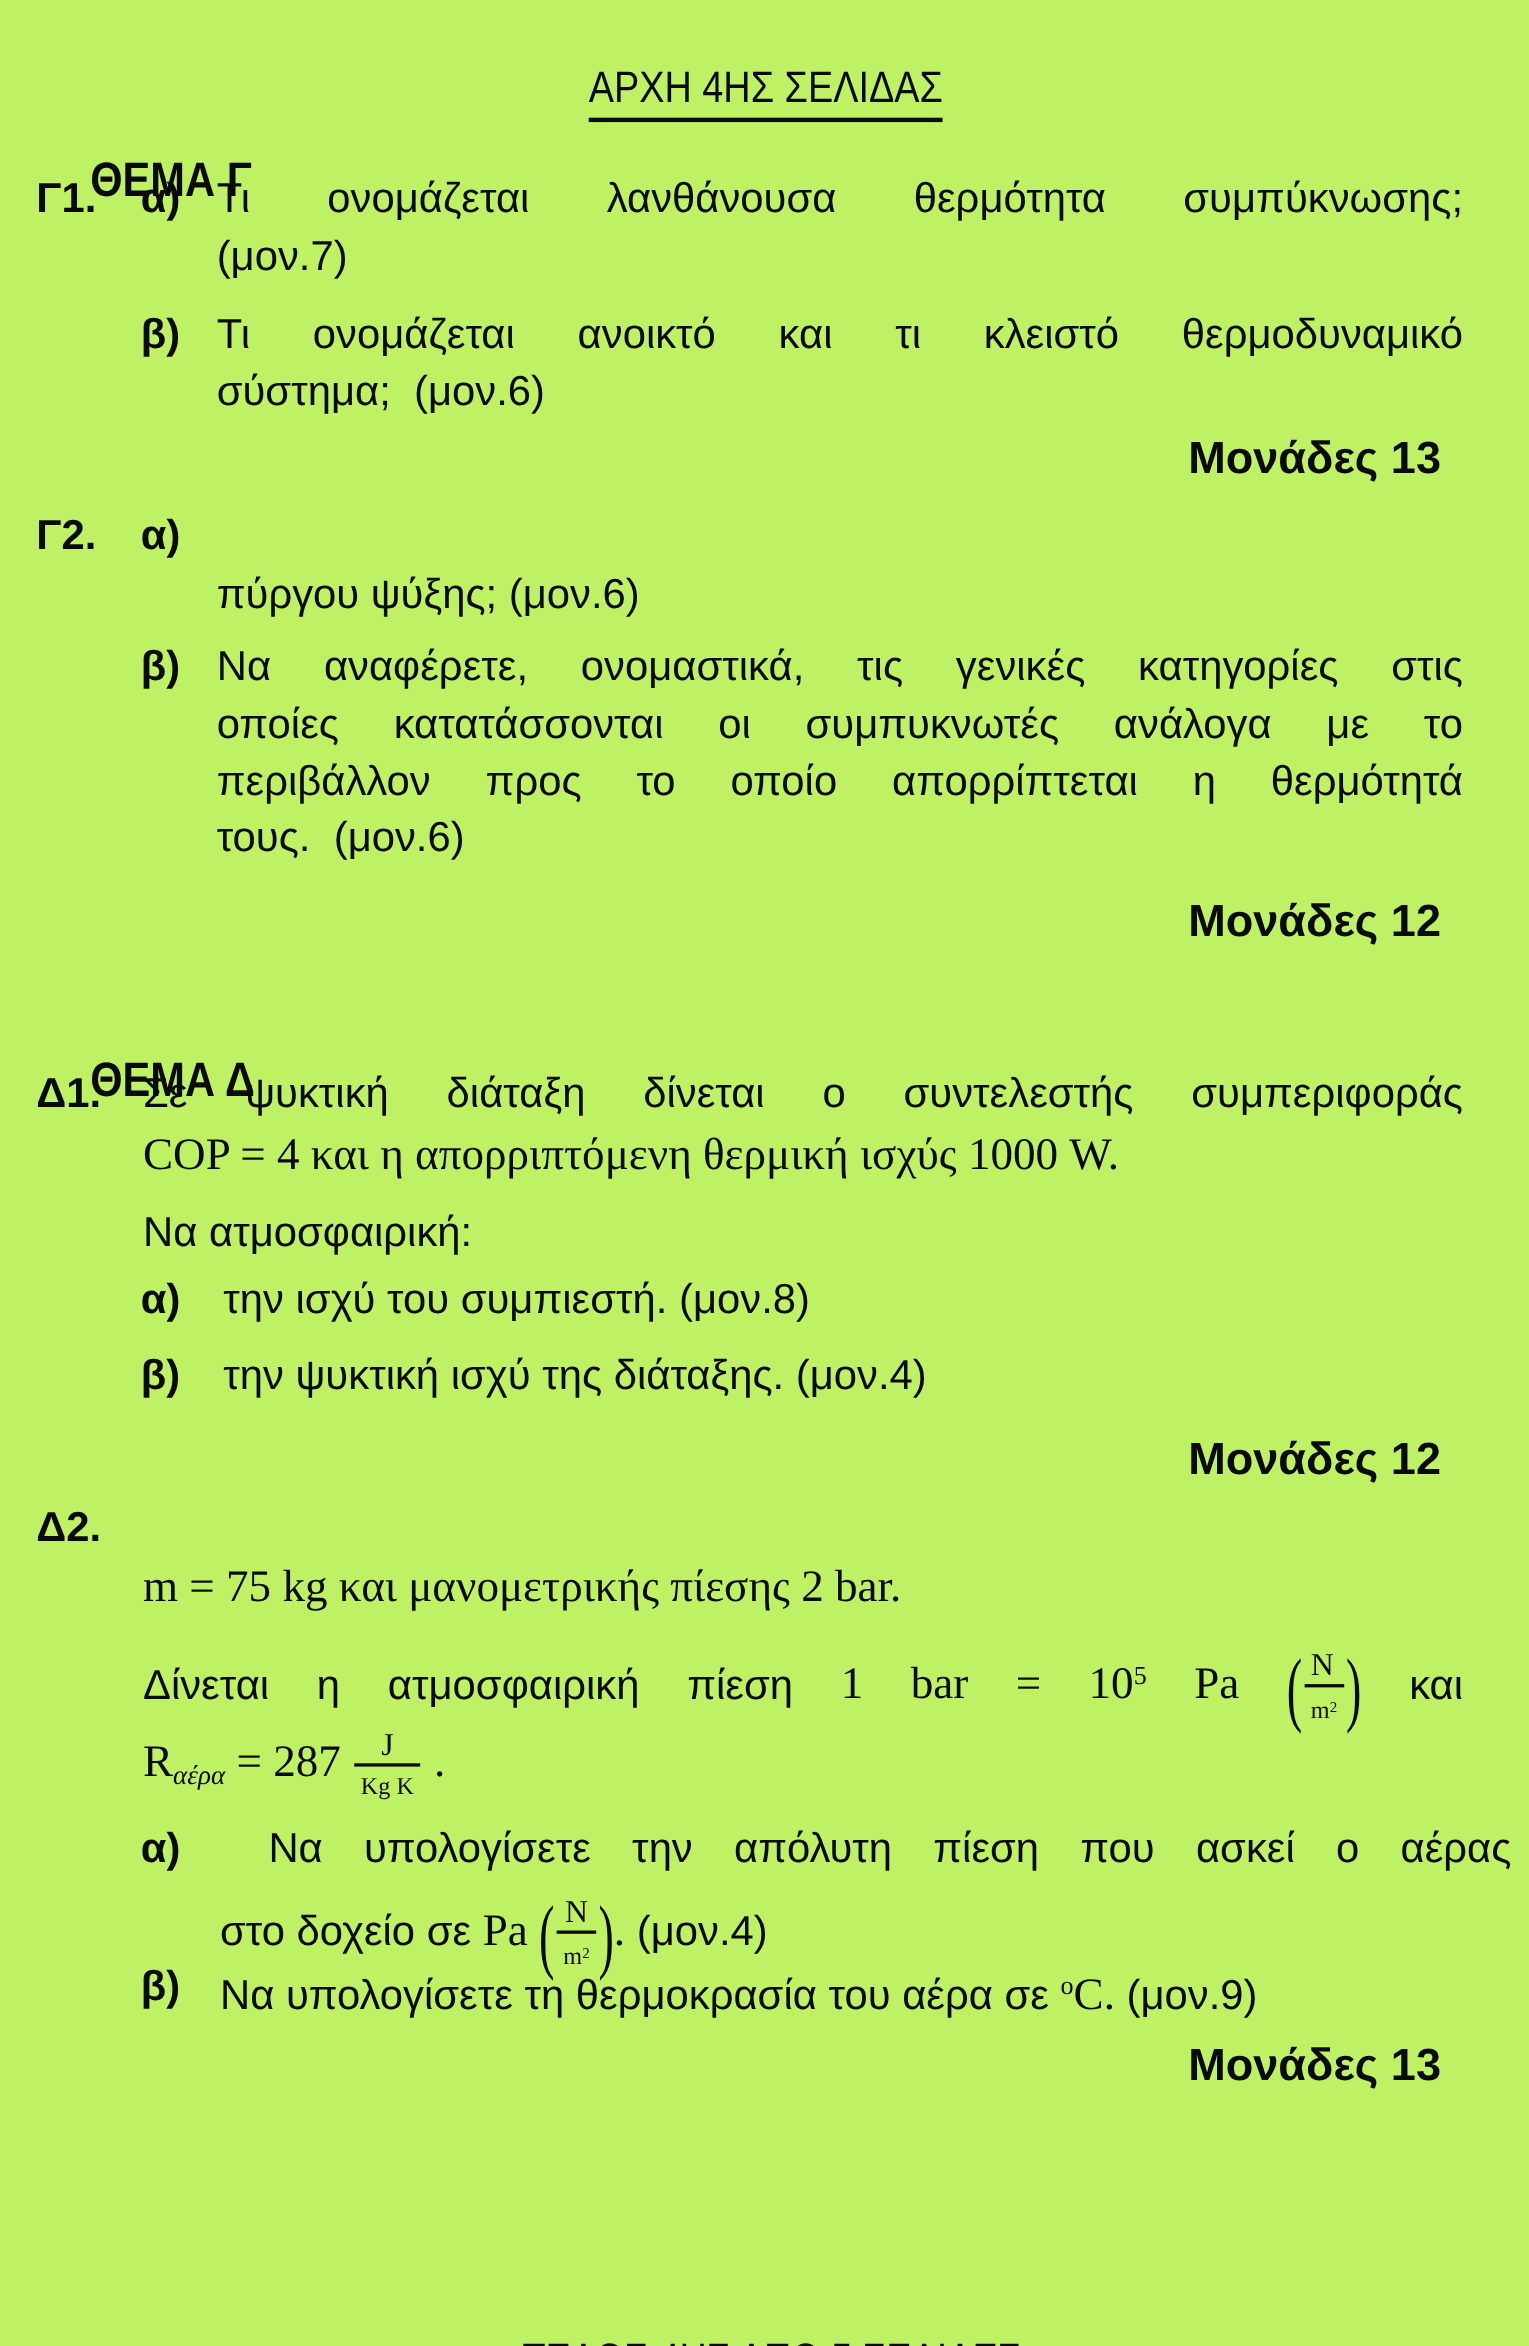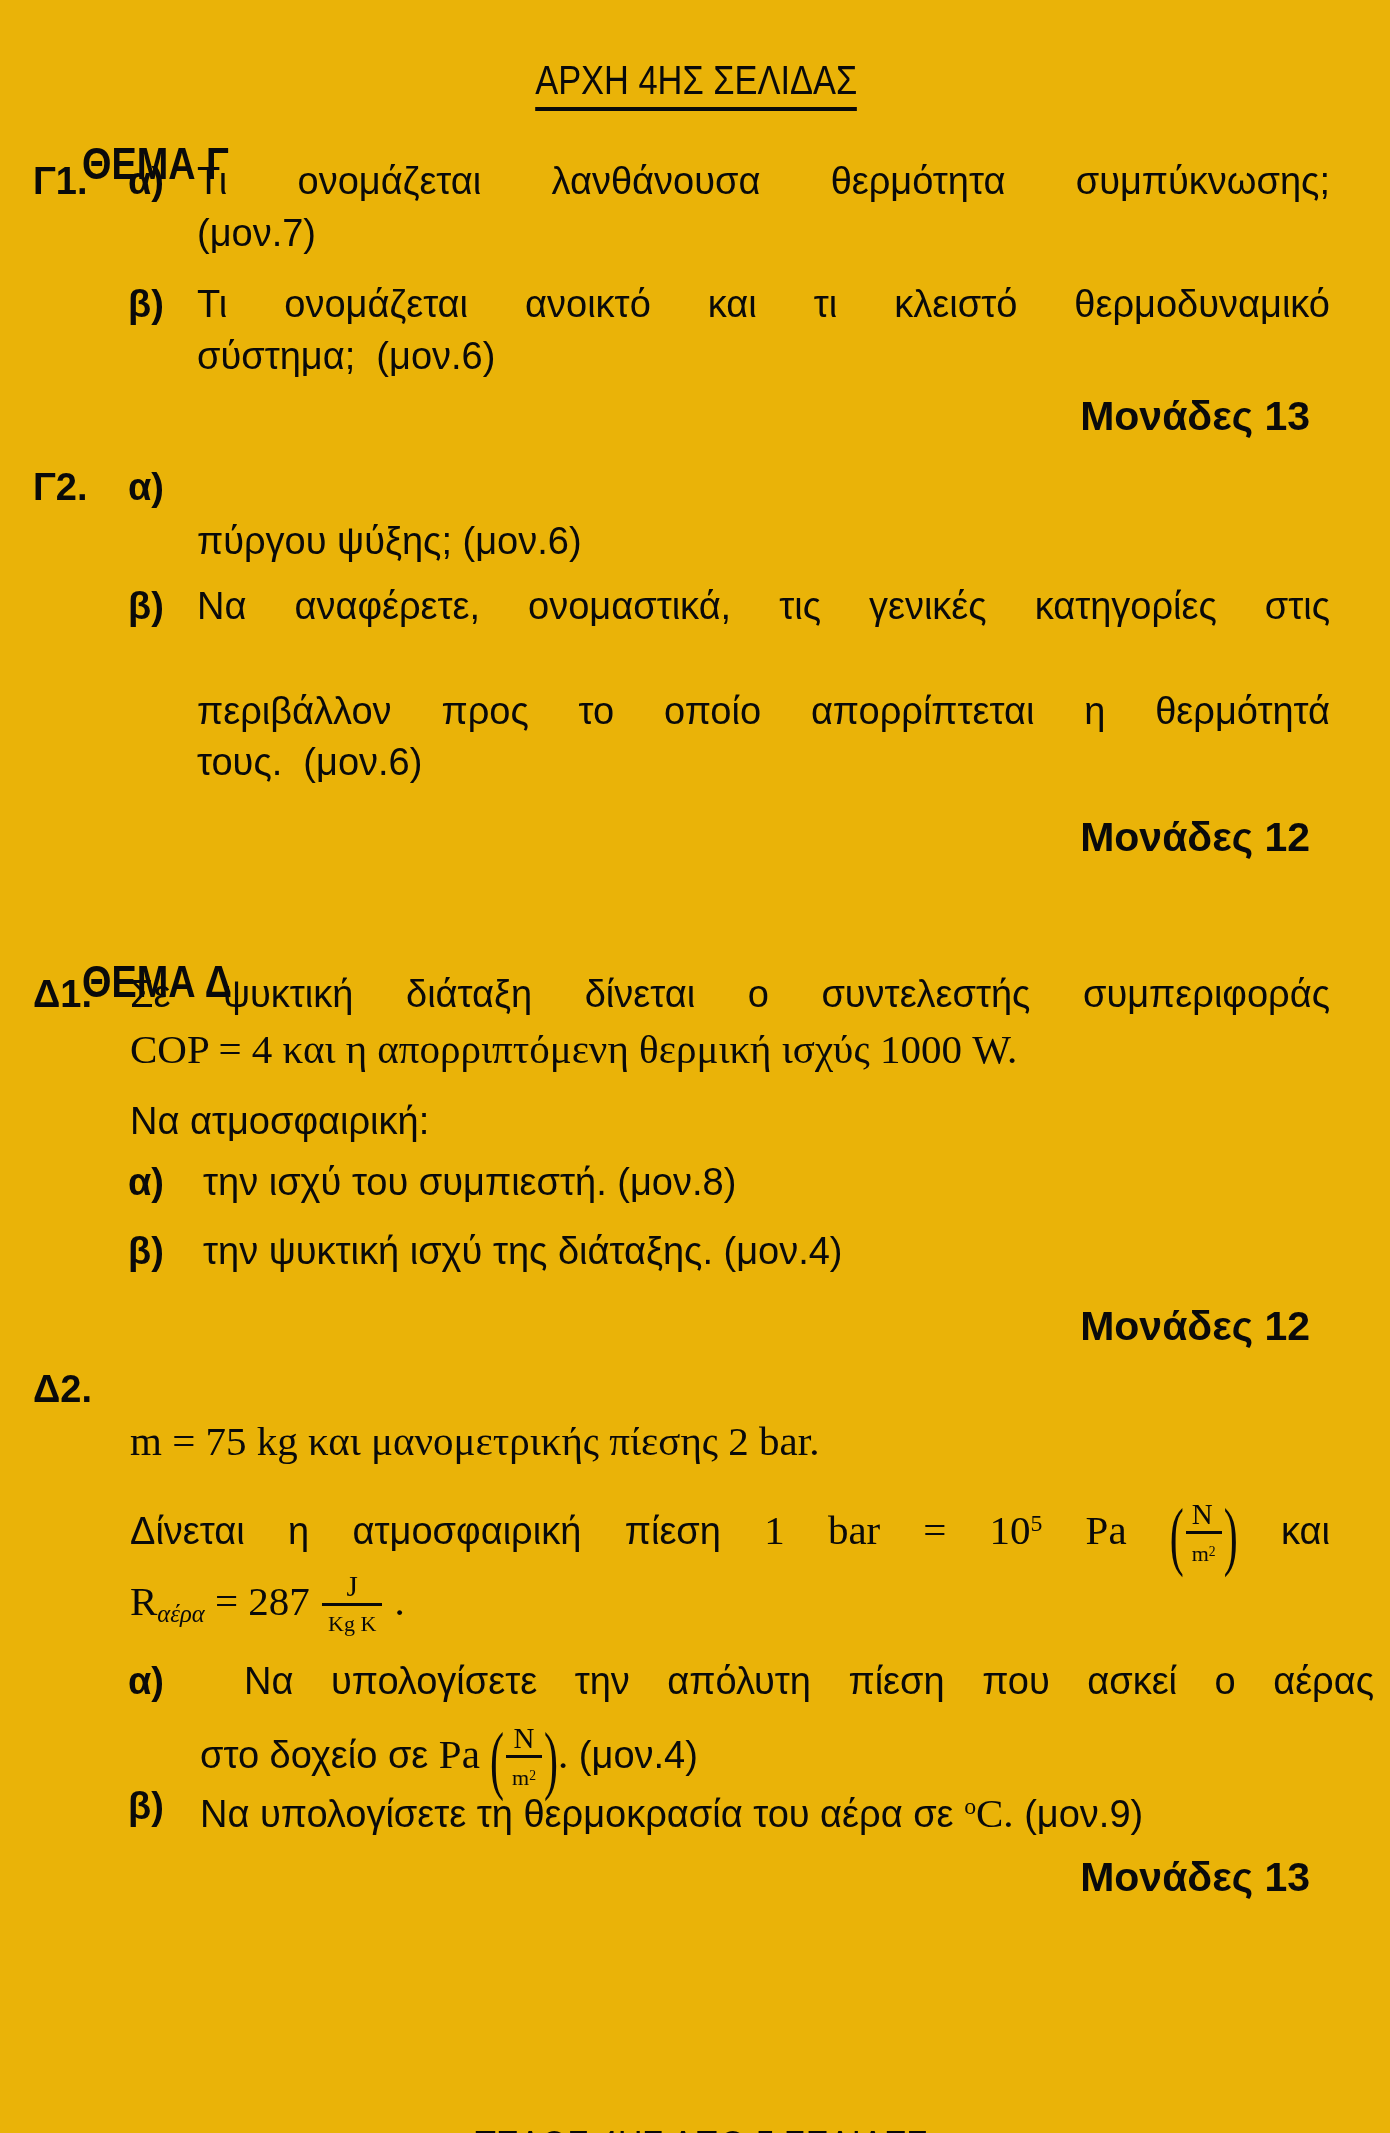--- a/index.html
+++ b/index.html
@@ -7,7 +7,7 @@
     position:relative;
     width:1390px; height:2133px;
     margin:0 auto;
-    background:#eab308;
+    background:#bef264;
     color:#0a0a0a;
     font-family:"Liberation Sans", sans-serif;
     overflow:hidden;

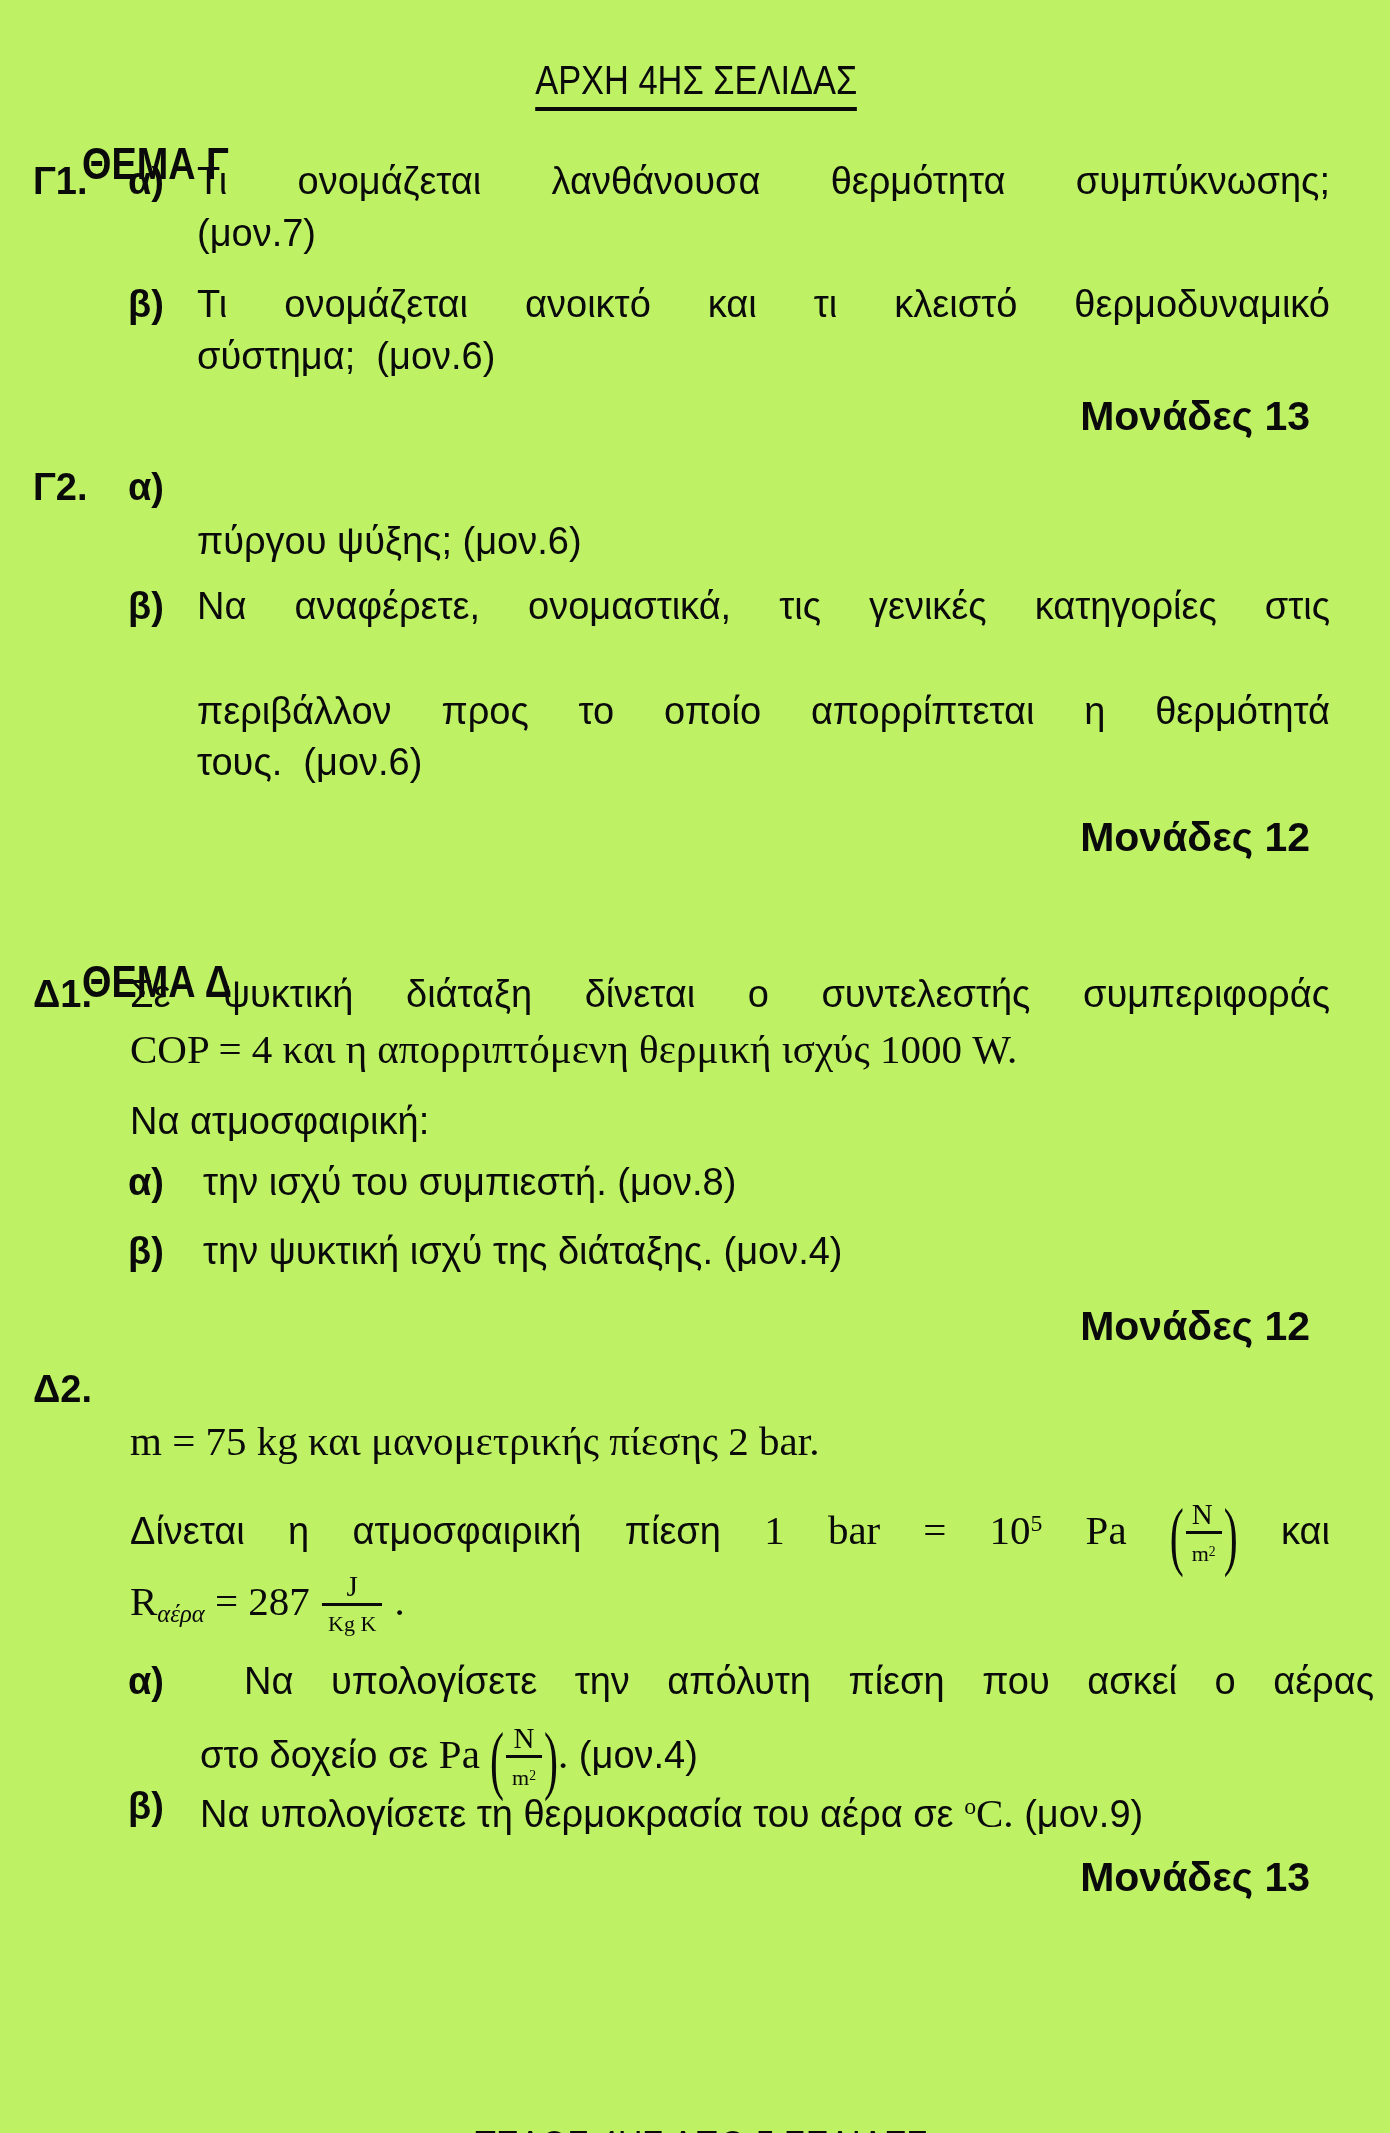--- a/index.html
+++ b/index.html
@@ -77,6 +77,7 @@
 
   <span class="ln b" style="left:128px; top:582px;">β)</span>
   <div class="ln jl" style="left:197px; top:582px; width:1133px;">Να αναφέρετε, ονομαστικά, τις γενικές κατηγορίες στις</div>
+  <div class="ln jl" style="left:197px; top:635px; width:1133px;">οποίες κατατάσσονται οι συμπυκνωτές ανάλογα με το</div>
   <div class="ln jl" style="left:197px; top:687px; width:1133px;">περιβάλλον προς το οποίο απορρίπτεται η θερμότητά</div>
   <div class="ln" style="left:197px; top:738px;">τους.  (μον.6)</div>
 

